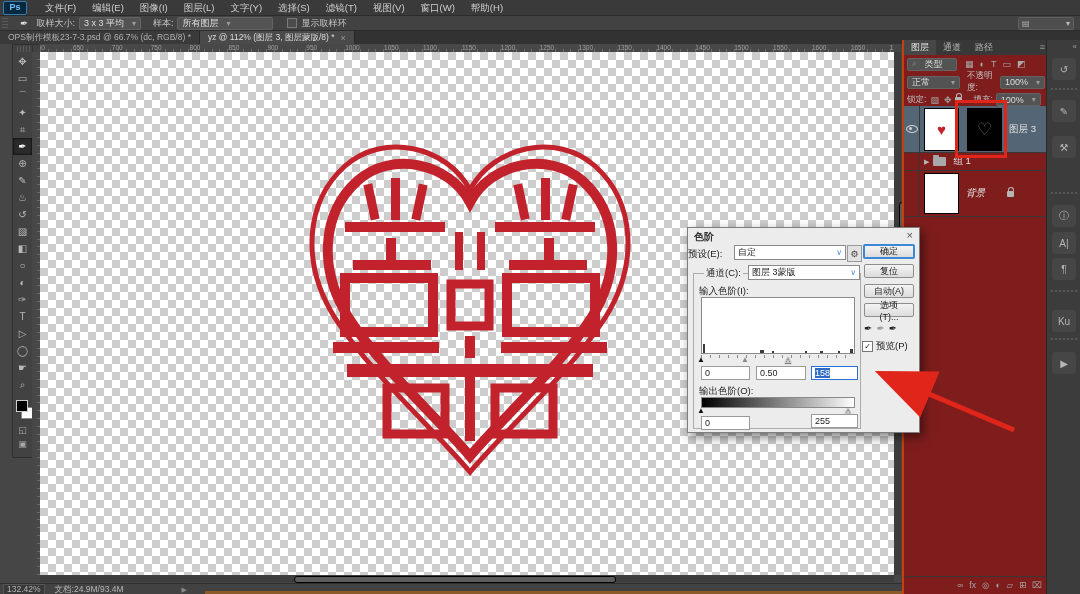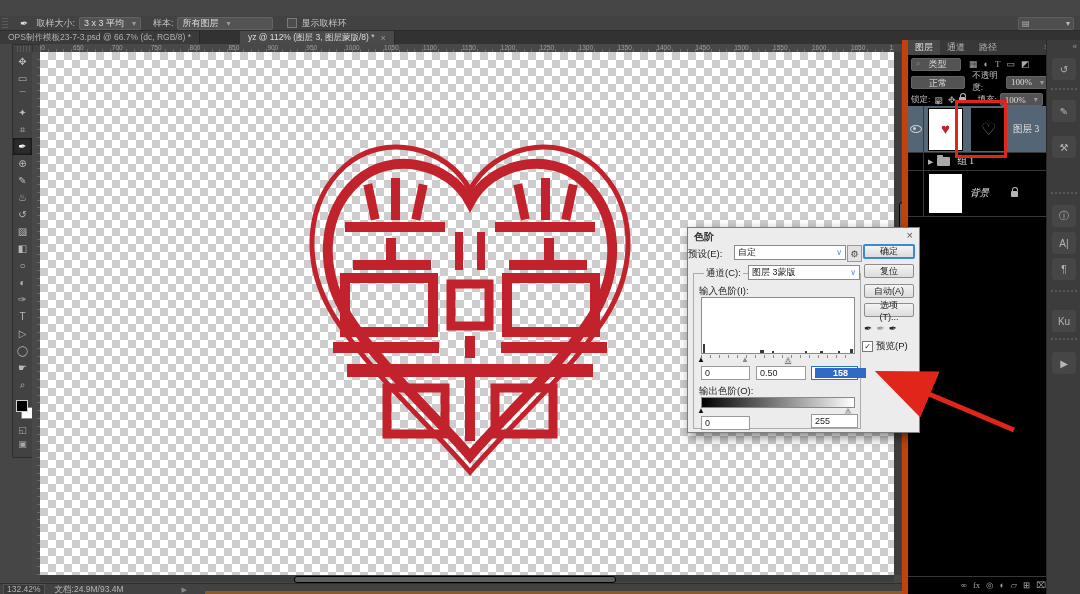--- a/index.html
+++ b/index.html
@@ -144,6 +144,21 @@
 
 <div class="app">
 
+  <div class="menu-bar">
+    <div class="ps-logo">Ps</div>
+    <div class="menu-items">
+        <span class="menu-item">文件(F)</span>
+        <span class="menu-item">编辑(E)</span>
+        <span class="menu-item">图像(I)</span>
+        <span class="menu-item">图层(L)</span>
+        <span class="menu-item">文字(Y)</span>
+        <span class="menu-item">选择(S)</span>
+        <span class="menu-item">滤镜(T)</span>
+        <span class="menu-item">视图(V)</span>
+        <span class="menu-item">窗口(W)</span>
+        <span class="menu-item">帮助(H)</span>
+      </div>
+  </div>
 
   <div class="options-bar">
     <div class="grip"></div>

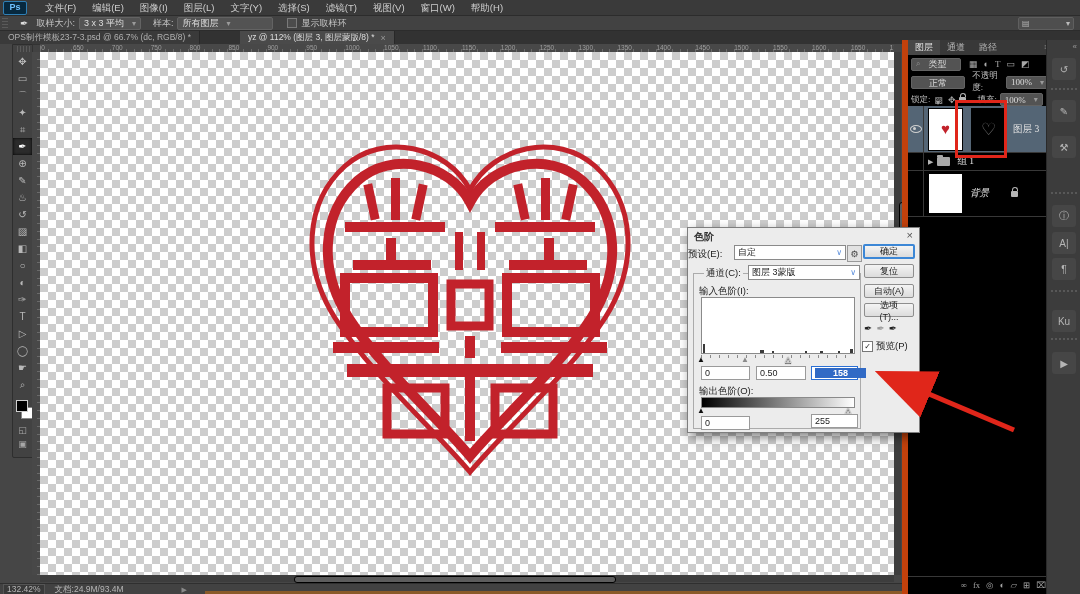--- a/index.html
+++ b/index.html
@@ -26,7 +26,7 @@
   .ws-box{position:absolute;right:6px;top:1px;width:48px;height:11px;background:#4e4e4e;border:1px solid #5f5f5f;
           border-radius:2px;color:#bbb;font-size:8px;display:flex;align-items:center;justify-content:space-between;padding:0 3px;}
 
-  .doc-tabs{position:absolute;left:0;top:31px;width:1080px;height:13px;background:#323232;display:flex;gap:40px;}
+  .doc-tabs{position:absolute;left:0;top:31px;width:1080px;height:13px;background:#323232;display:flex;}
   .doc-tab{background:#3a3a3a;color:#b0b0b0;font-size:8.5px;padding:0 8px;display:flex;align-items:center;gap:6px;
            border-right:1px solid #282828;white-space:nowrap;}
   .doc-tab.active{background:#4a4a4a;color:#ddd;}

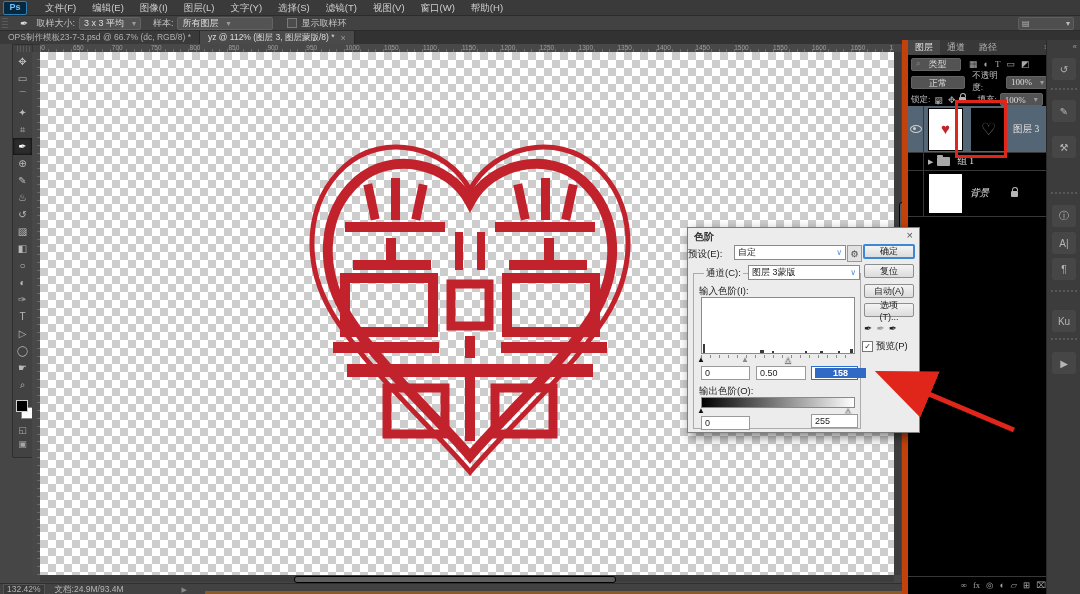--- a/index.html
+++ b/index.html
@@ -69,7 +69,7 @@
   .taskbar-strip{position:absolute;left:205px;top:591px;width:697px;height:3px;background:#8a5a28;}
 
   
-  .panel-dock{position:absolute;left:902px;top:40px;width:144px;height:554px;background:#000000;border-left:6px solid #c2410c;font-family:Liberation Serif, serif;}
+  .panel-dock{position:absolute;left:902px;top:40px;width:144px;height:554px;background:#7f1d1d;border-left:2px solid #c2410c;}
   .p-tabs{position:absolute;left:0;top:0;width:144px;height:15px;background:#383838;display:flex;}
   .p-tab{padding:0 7px;font-size:9px;color:#b5b5b5;line-height:15px;}
   .p-tab.active{background:#474747;color:#e2e2e2;}

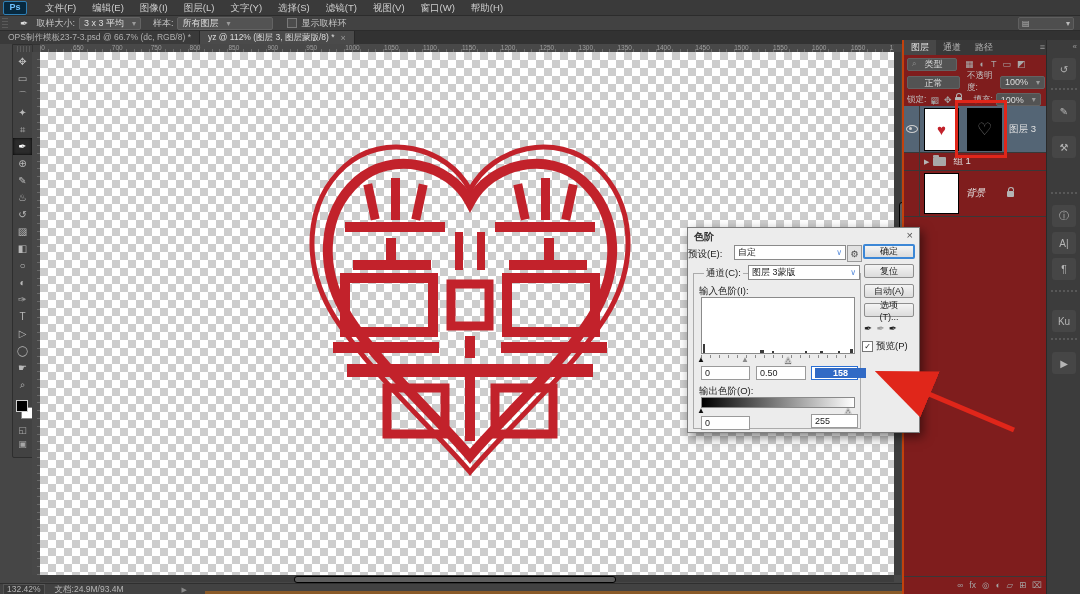--- a/index.html
+++ b/index.html
@@ -323,7 +323,7 @@
     </div>
 
     <div class="p-row" style="top:35px;height:14px;">
-      <span class="dd" style="width:52px;justify-content:space-between;flex-direction:column;">
+      <span class="dd" style="width:52px;justify-content:space-between;">
         <span>正常</span>
         <span class="arr">▾</span>
       </span>

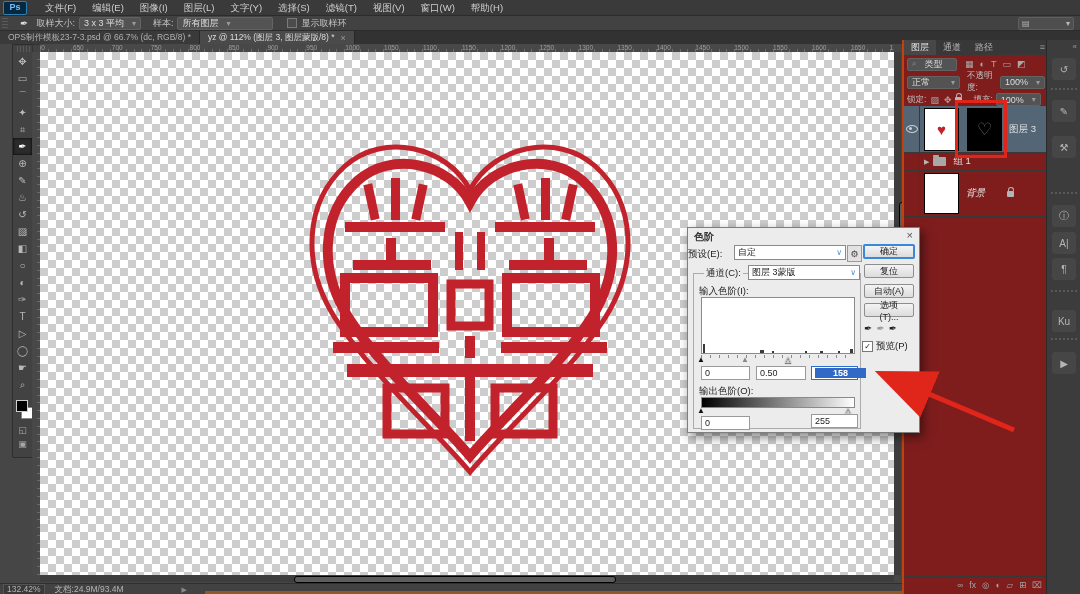--- a/index.html
+++ b/index.html
@@ -124,7 +124,7 @@
   .field{position:absolute;height:12px;background:#fff;border:1px solid #9a9a9a;font-size:9px;
          display:flex;align-items:center;padding-left:3px;}
   .field.sel{border:1px solid #2a6fd4;}
-  .field.sel span{background:#316ac5;color:#fff;padding:0 18px;font-weight:bold;}
+  .field.sel span{background:#316ac5;color:#fff;padding:0 0;}
   .grad{position:absolute;left:13px;top:169px;width:152px;height:9px;border:1px solid #8a8a8a;
         background:linear-gradient(90deg,#000,#fff);}
   .btn{position:absolute;left:176px;width:50px;height:14px;background:linear-gradient(#f4f4f4,#dcdcdc);

